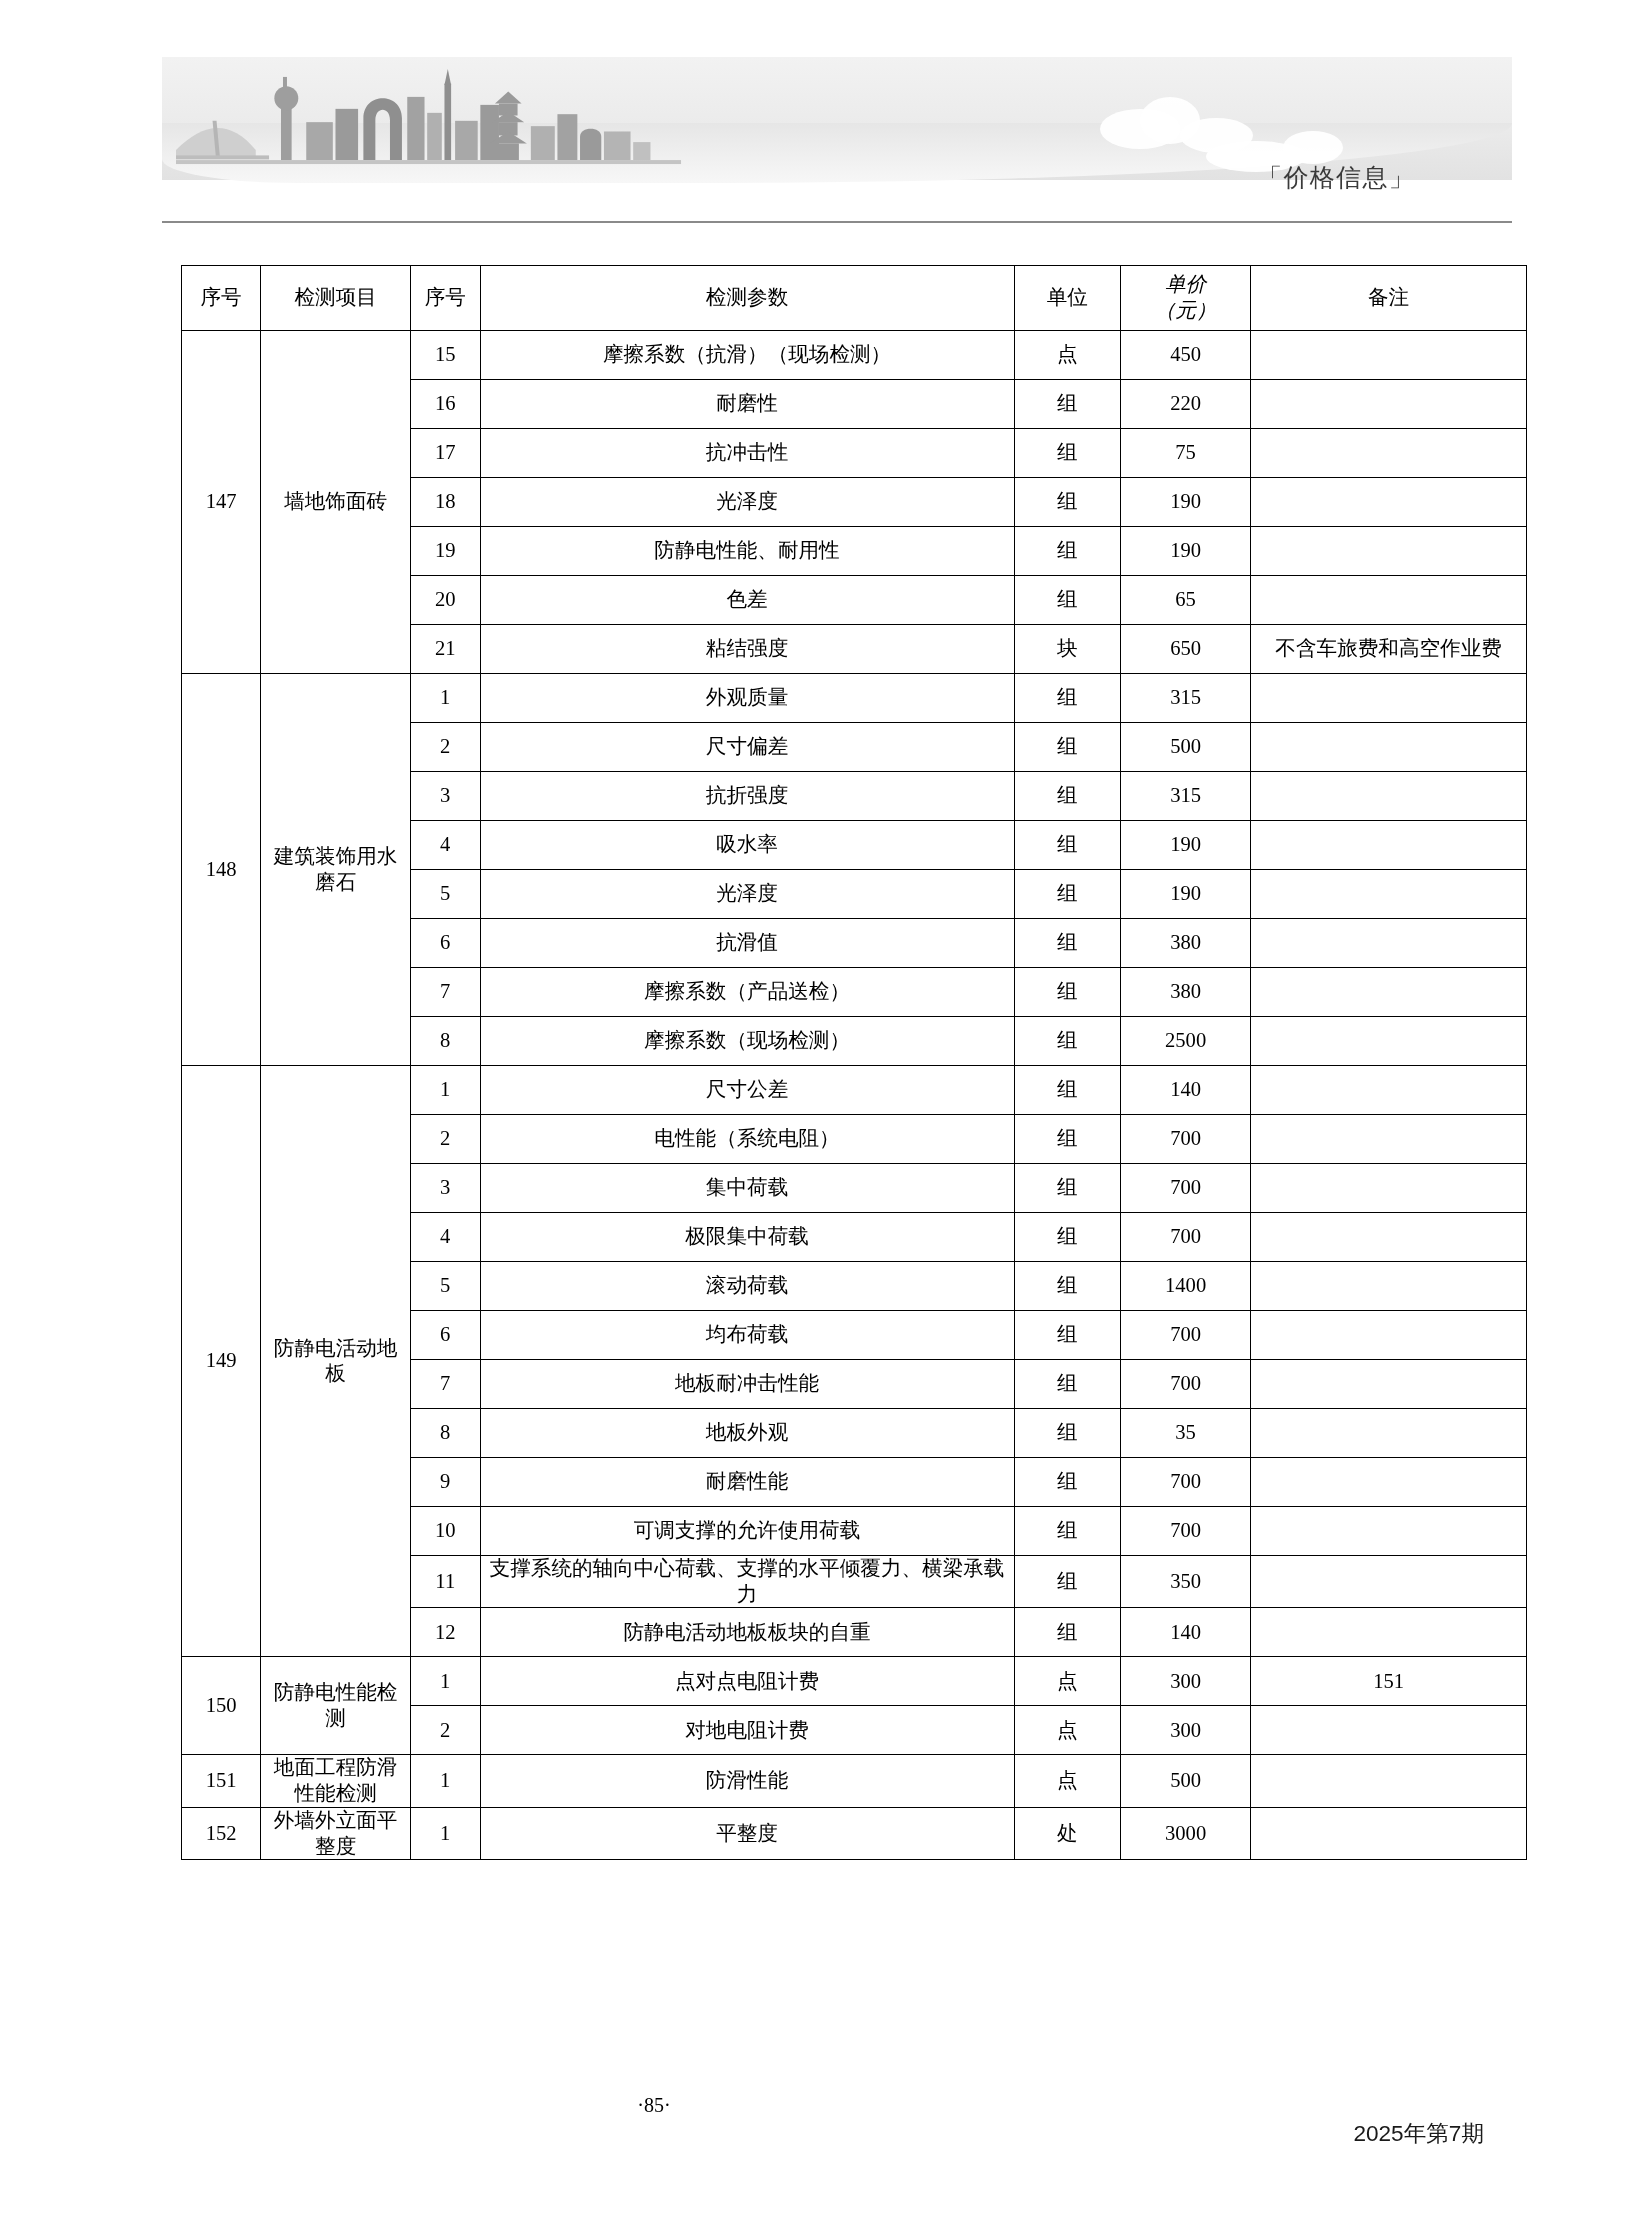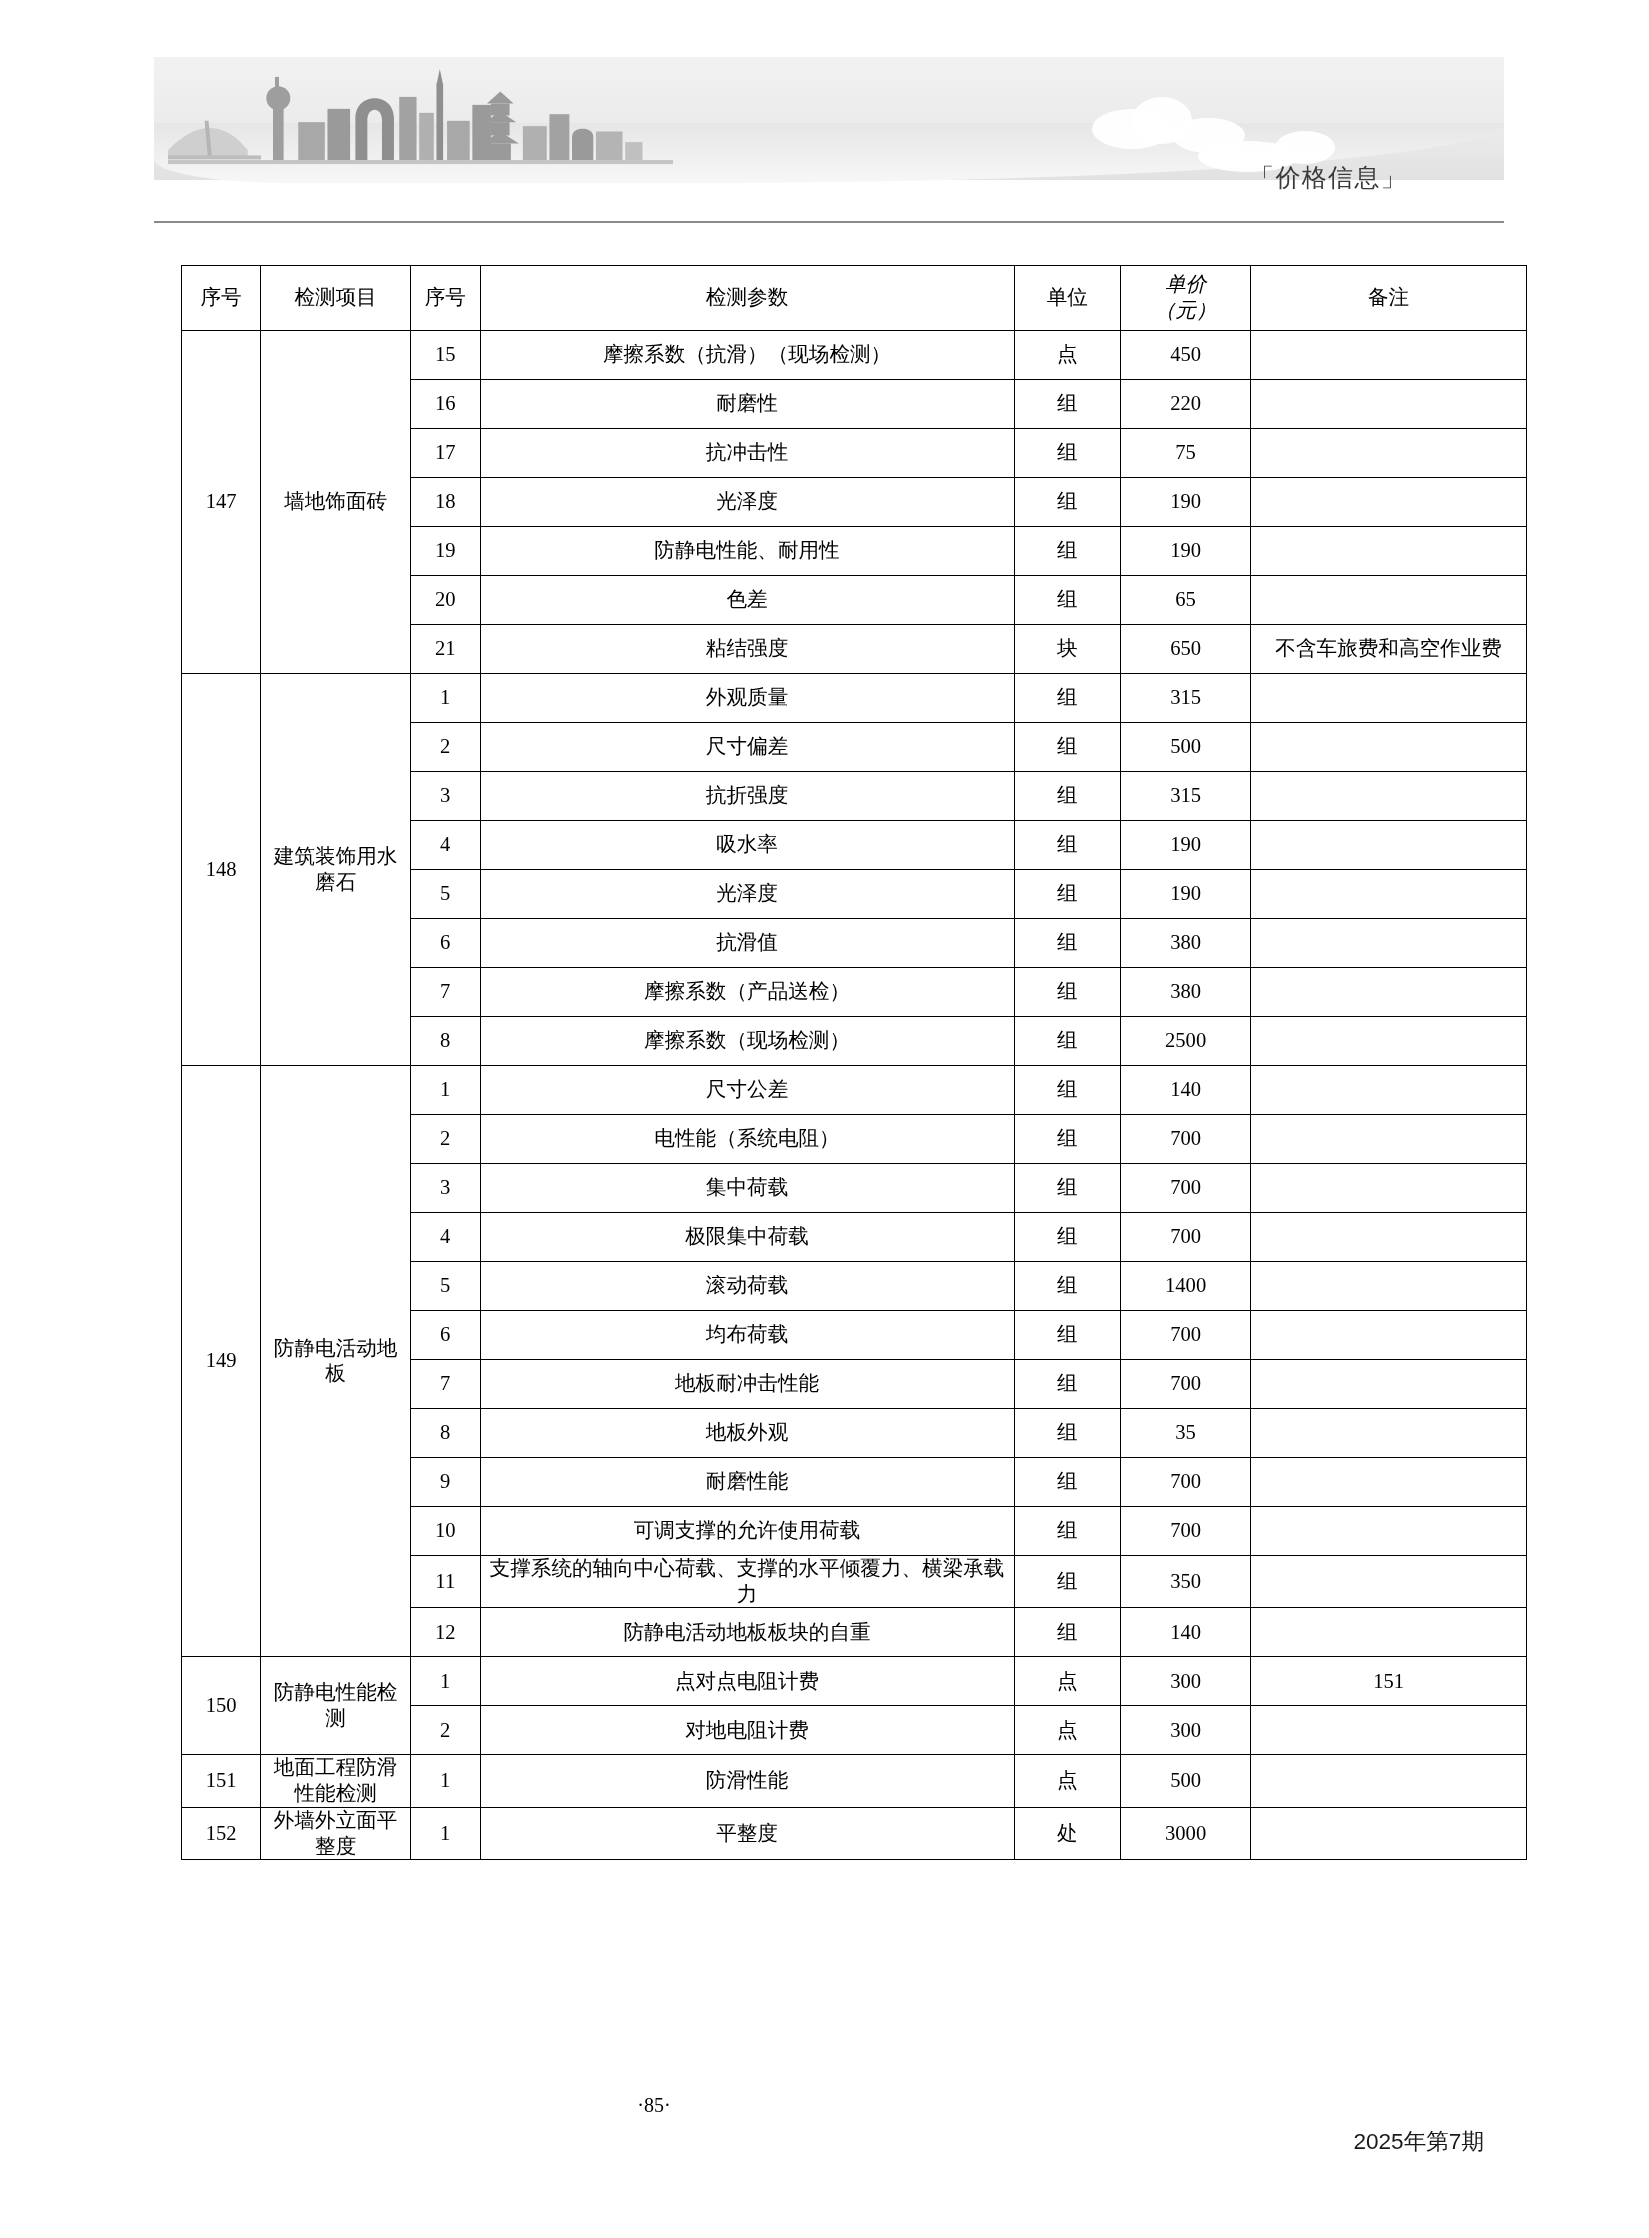--- a/index.html
+++ b/index.html
@@ -19,7 +19,7 @@
   
   .page-header {
     position: absolute;
-    left: 8px;
+    left: 16px;
     top: 57px;
     width: 1588px;
     height: 133px;

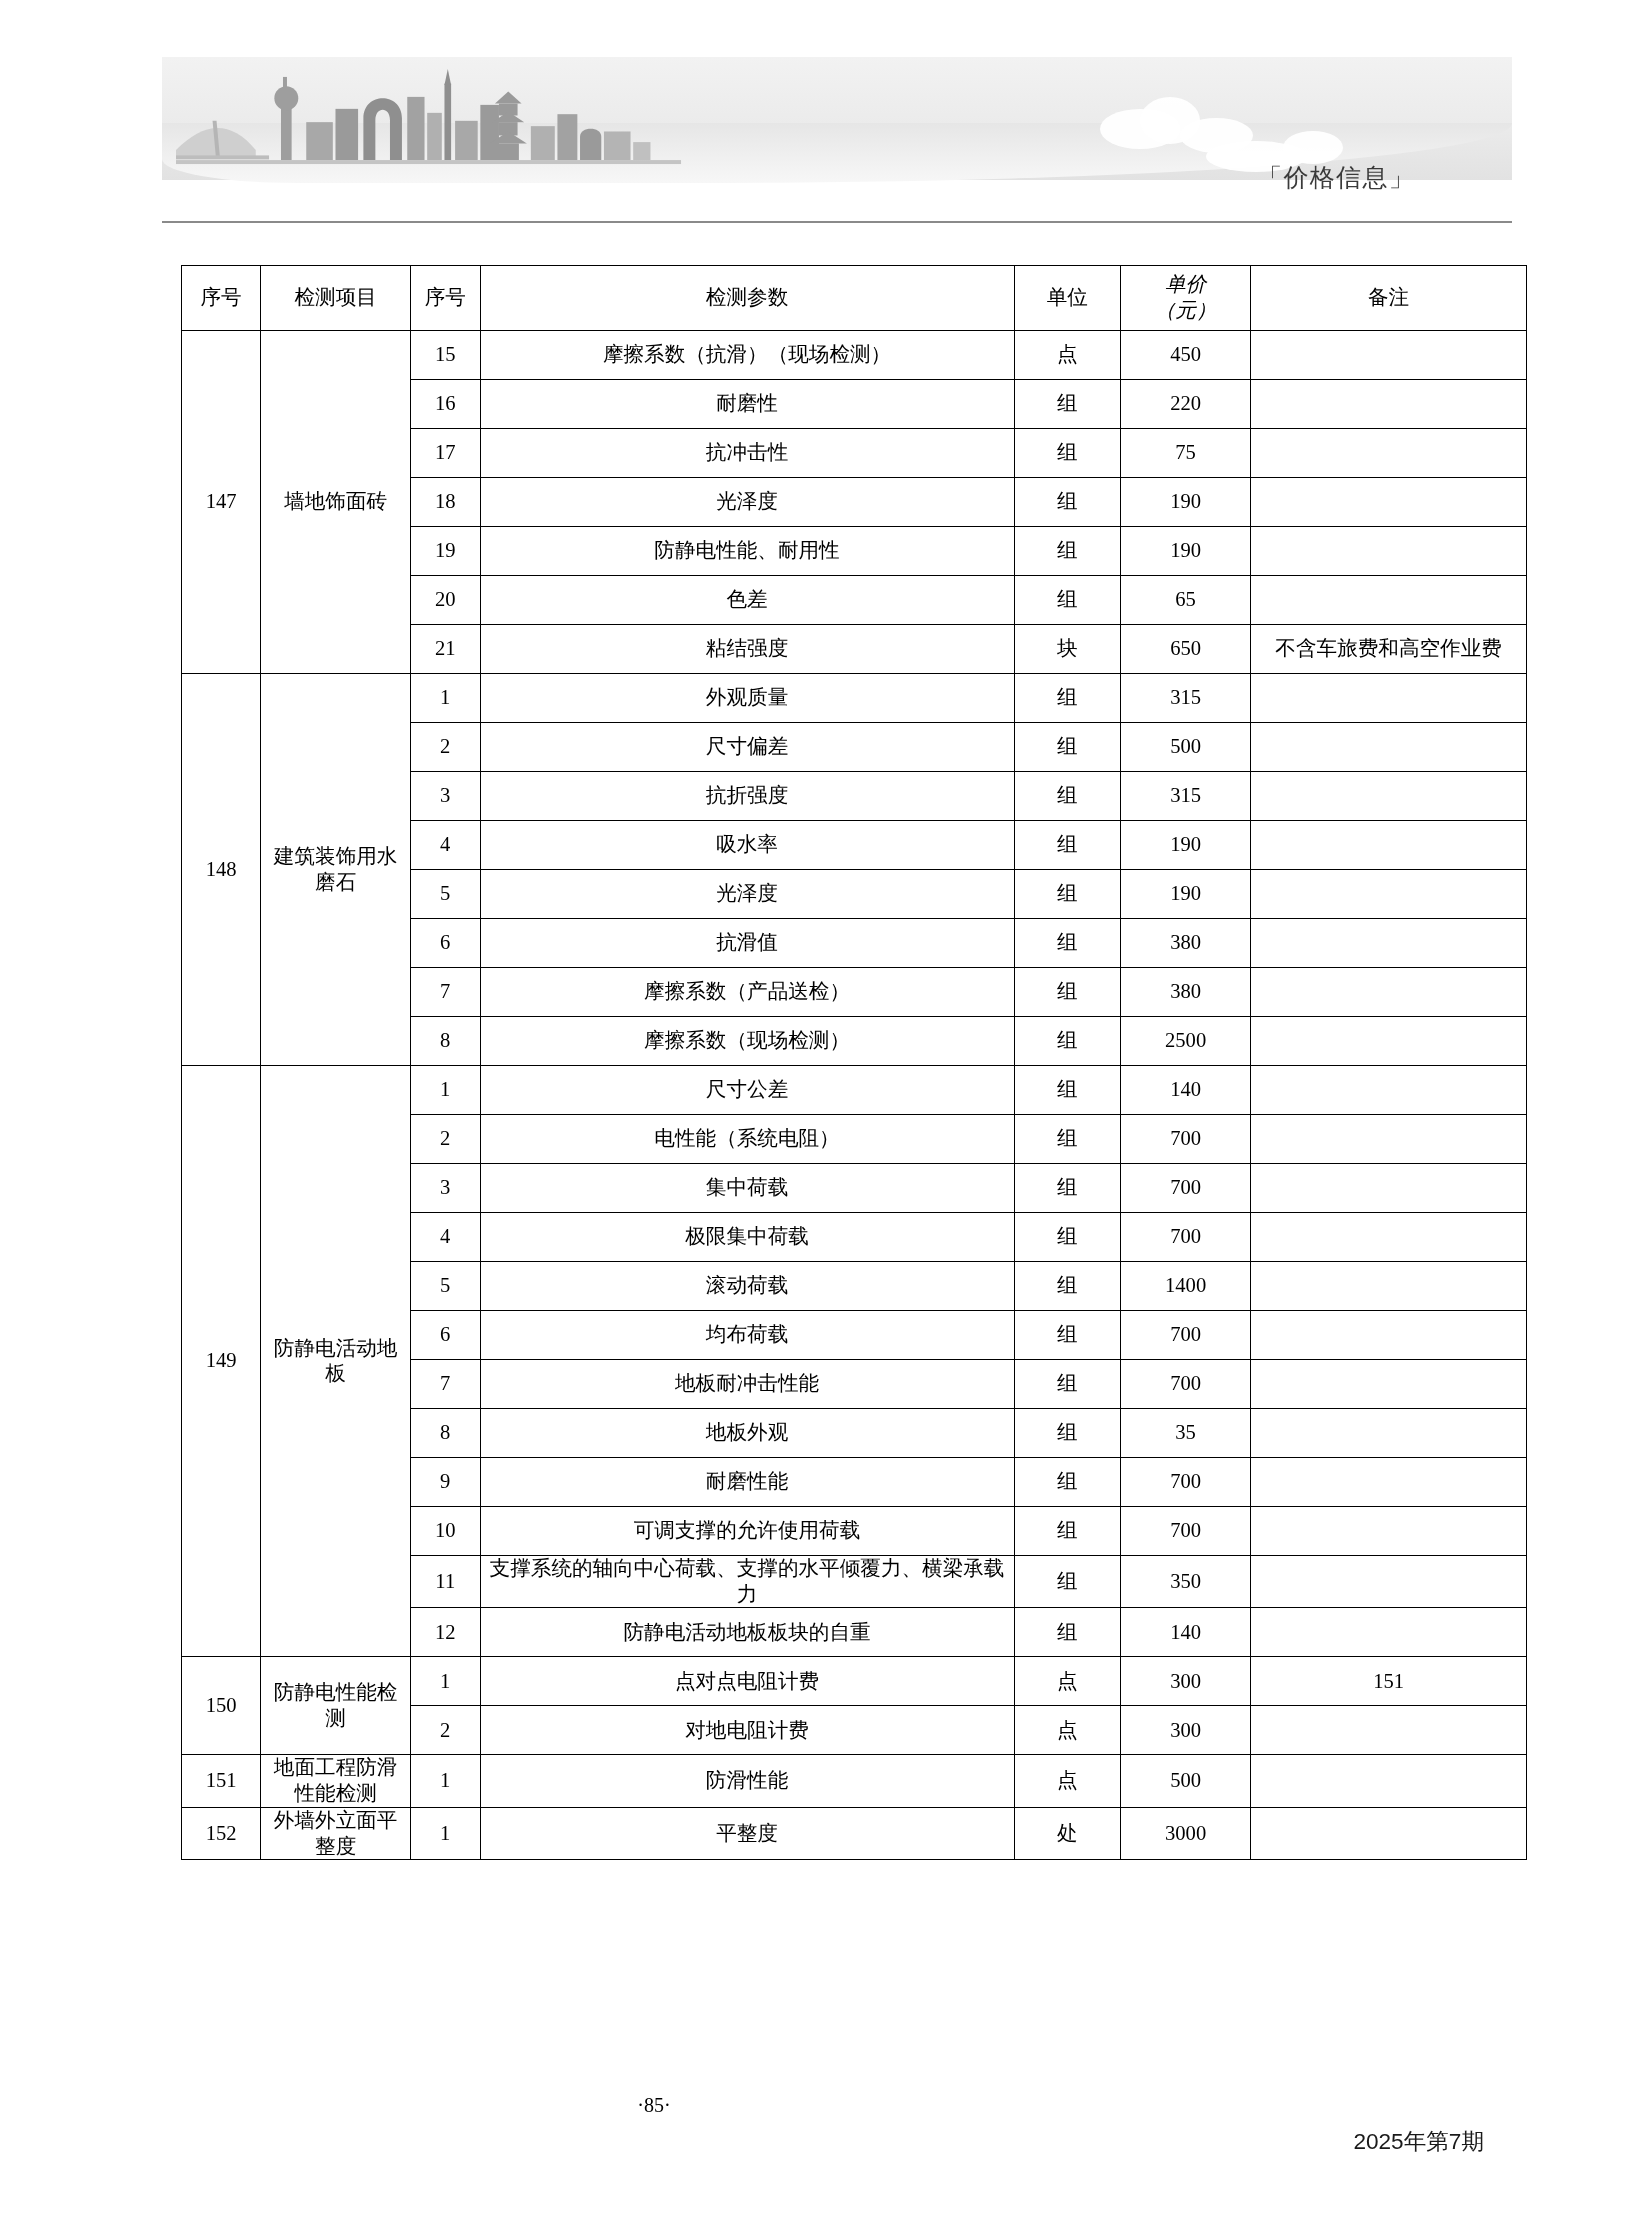--- a/index.html
+++ b/index.html
@@ -132,7 +132,6 @@
     font-size: 22.6px;
     font-family: "Liberation Sans", "DejaVu Sans", sans-serif;
     color: #1a1a1a;
-    margin-top: 8px;
   }
 </style>
 </head>

